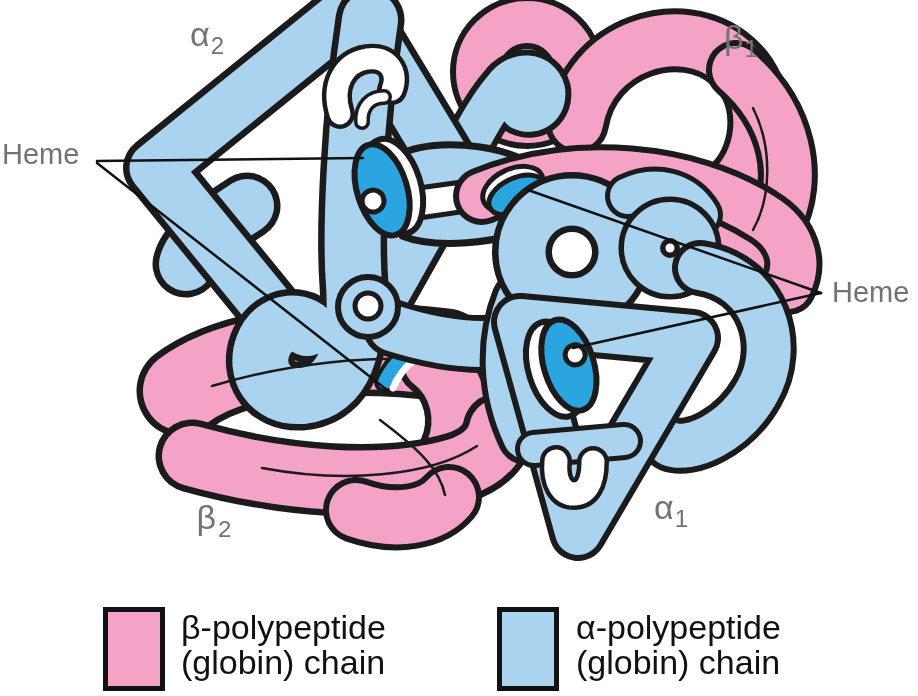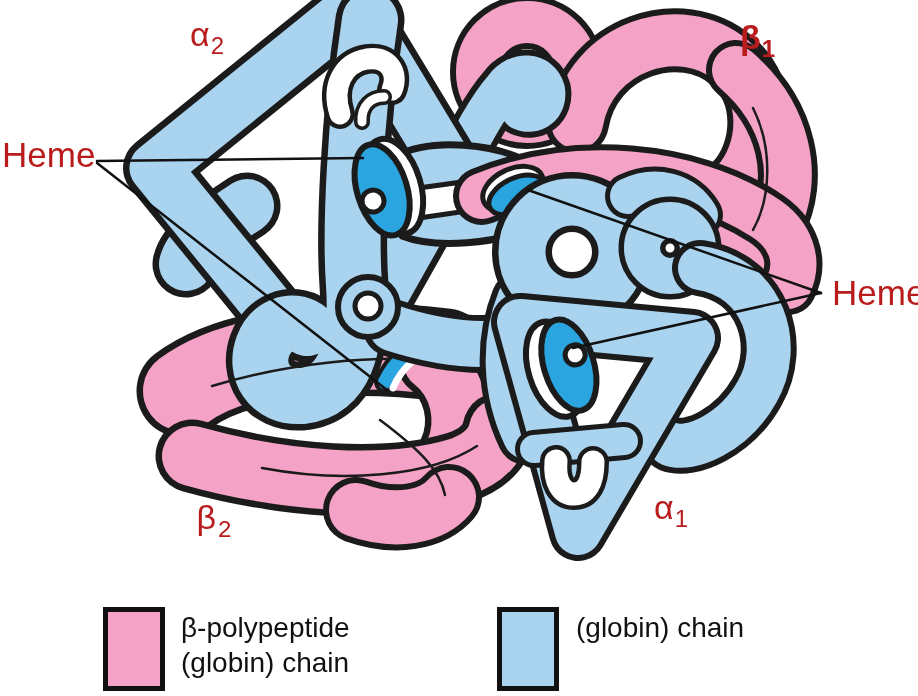--- a/index.html
+++ b/index.html
@@ -8,7 +8,7 @@
     background:#ffffff;font-family:"Liberation Sans", sans-serif;color:#111;
   }
   #artwork{position:absolute;left:0;top:0;}
-  .lab{position:absolute;white-space:nowrap;color:#b91c1c;}
+  .lab{position:absolute;white-space:nowrap;color:#737373;}
   .greek{font-size:34px;line-height:34px;}
   .greek .sub{font-size:24px;position:relative;top:8px;margin-left:1px;}
   .heme{font-size:35px;line-height:31px;}

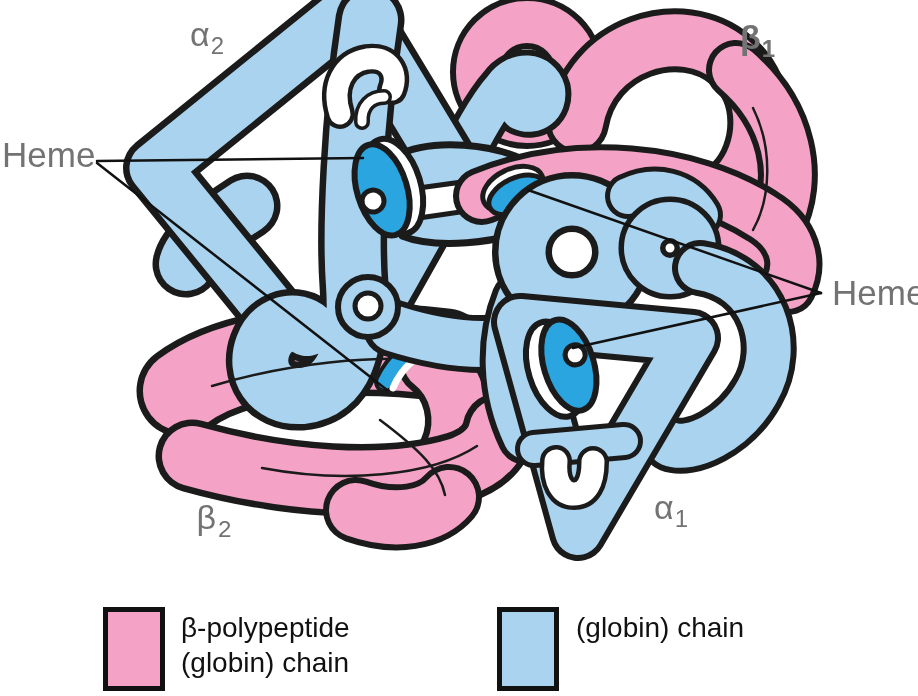--- a/index.html
+++ b/index.html
@@ -140,7 +140,7 @@
 
   <div class="lab greek" style="left:190px;top:17px;"><span>α</span><span class="sub">2</span></div>
 
-  <div class="lab greek" style="left:740px;top:20px;font-weight:bold;"><span>β</span><span class="sub">1</span></div>
+  <div class="lab greek" style="left:724px;top:20px;"><span>β</span><span class="sub">1</span></div>
 
   <div class="lab greek" style="left:196px;top:503px;font-family:Liberation Mono, monospace;"><span>β</span><span class="sub">2</span></div>
 

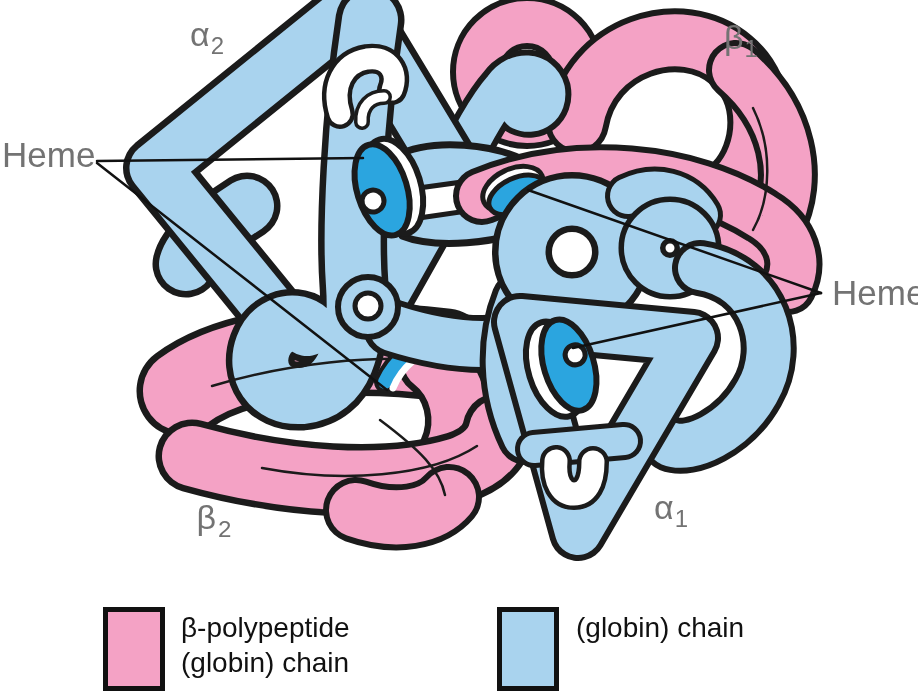--- a/index.html
+++ b/index.html
@@ -11,7 +11,7 @@
   .lab{position:absolute;white-space:nowrap;color:#737373;}
   .greek{font-size:34px;line-height:34px;}
   .greek .sub{font-size:24px;position:relative;top:8px;margin-left:1px;}
-  .heme{font-size:35px;line-height:31px;}
+  .heme{font-size:29px;line-height:31px;}
   .swatch{position:absolute;width:62px;height:84px;border:5px solid #111;box-sizing:border-box;}
   .swatch-beta{background:#F4A2C5;}
   .swatch-alpha{background:#A9D3EE;}

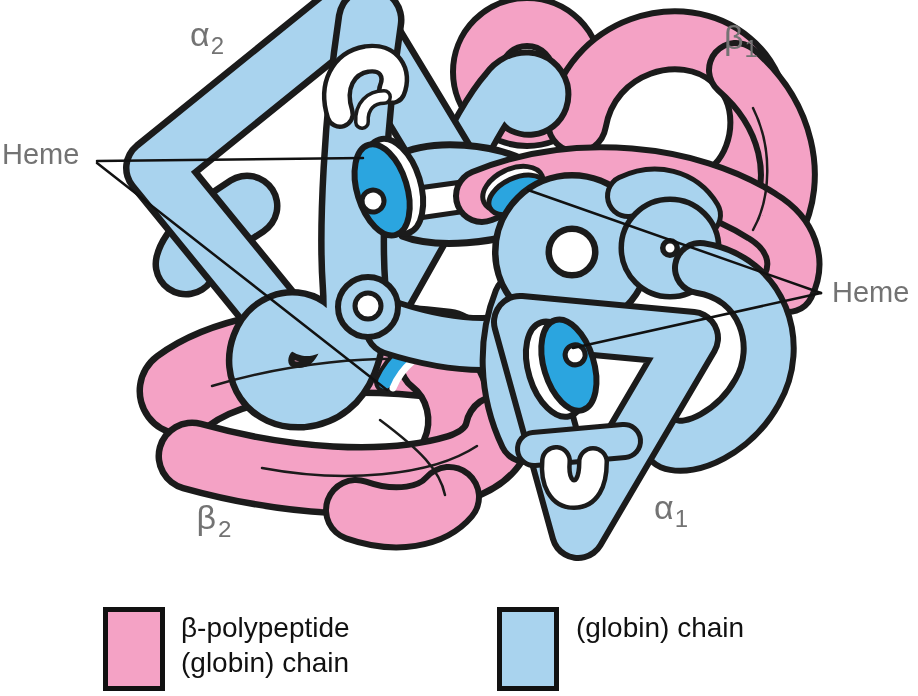--- a/index.html
+++ b/index.html
@@ -15,7 +15,7 @@
   .swatch{position:absolute;width:62px;height:84px;border:5px solid #111;box-sizing:border-box;}
   .swatch-beta{background:#F4A2C5;}
   .swatch-alpha{background:#A9D3EE;}
-  .legend-text{position:absolute;font-size:28px;line-height:35px;}
+  .legend-text{position:absolute;font-size:34px;line-height:35px;}
 </style>
 </head>
 <body>

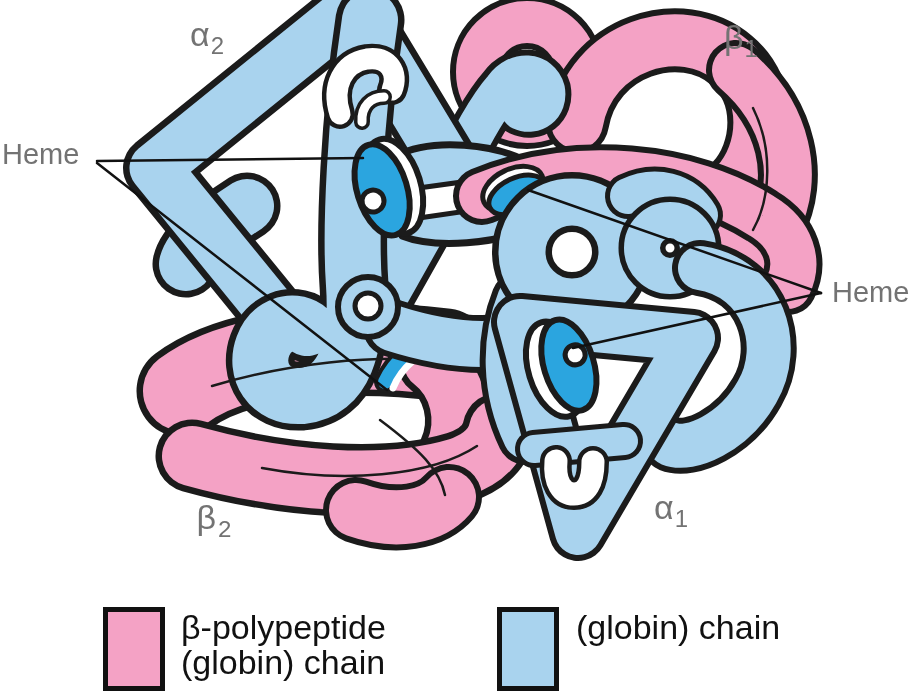--- a/index.html
+++ b/index.html
@@ -161,6 +161,7 @@
     <div>
       <div class="swatch swatch-alpha" style="left:497px;top:607px;"></div>
       <div class="legend-text" style="left:576px;top:610px;">
+        <div>α-polypeptide</div>
         <div>(globin) chain</div>
       </div>
     </div>

